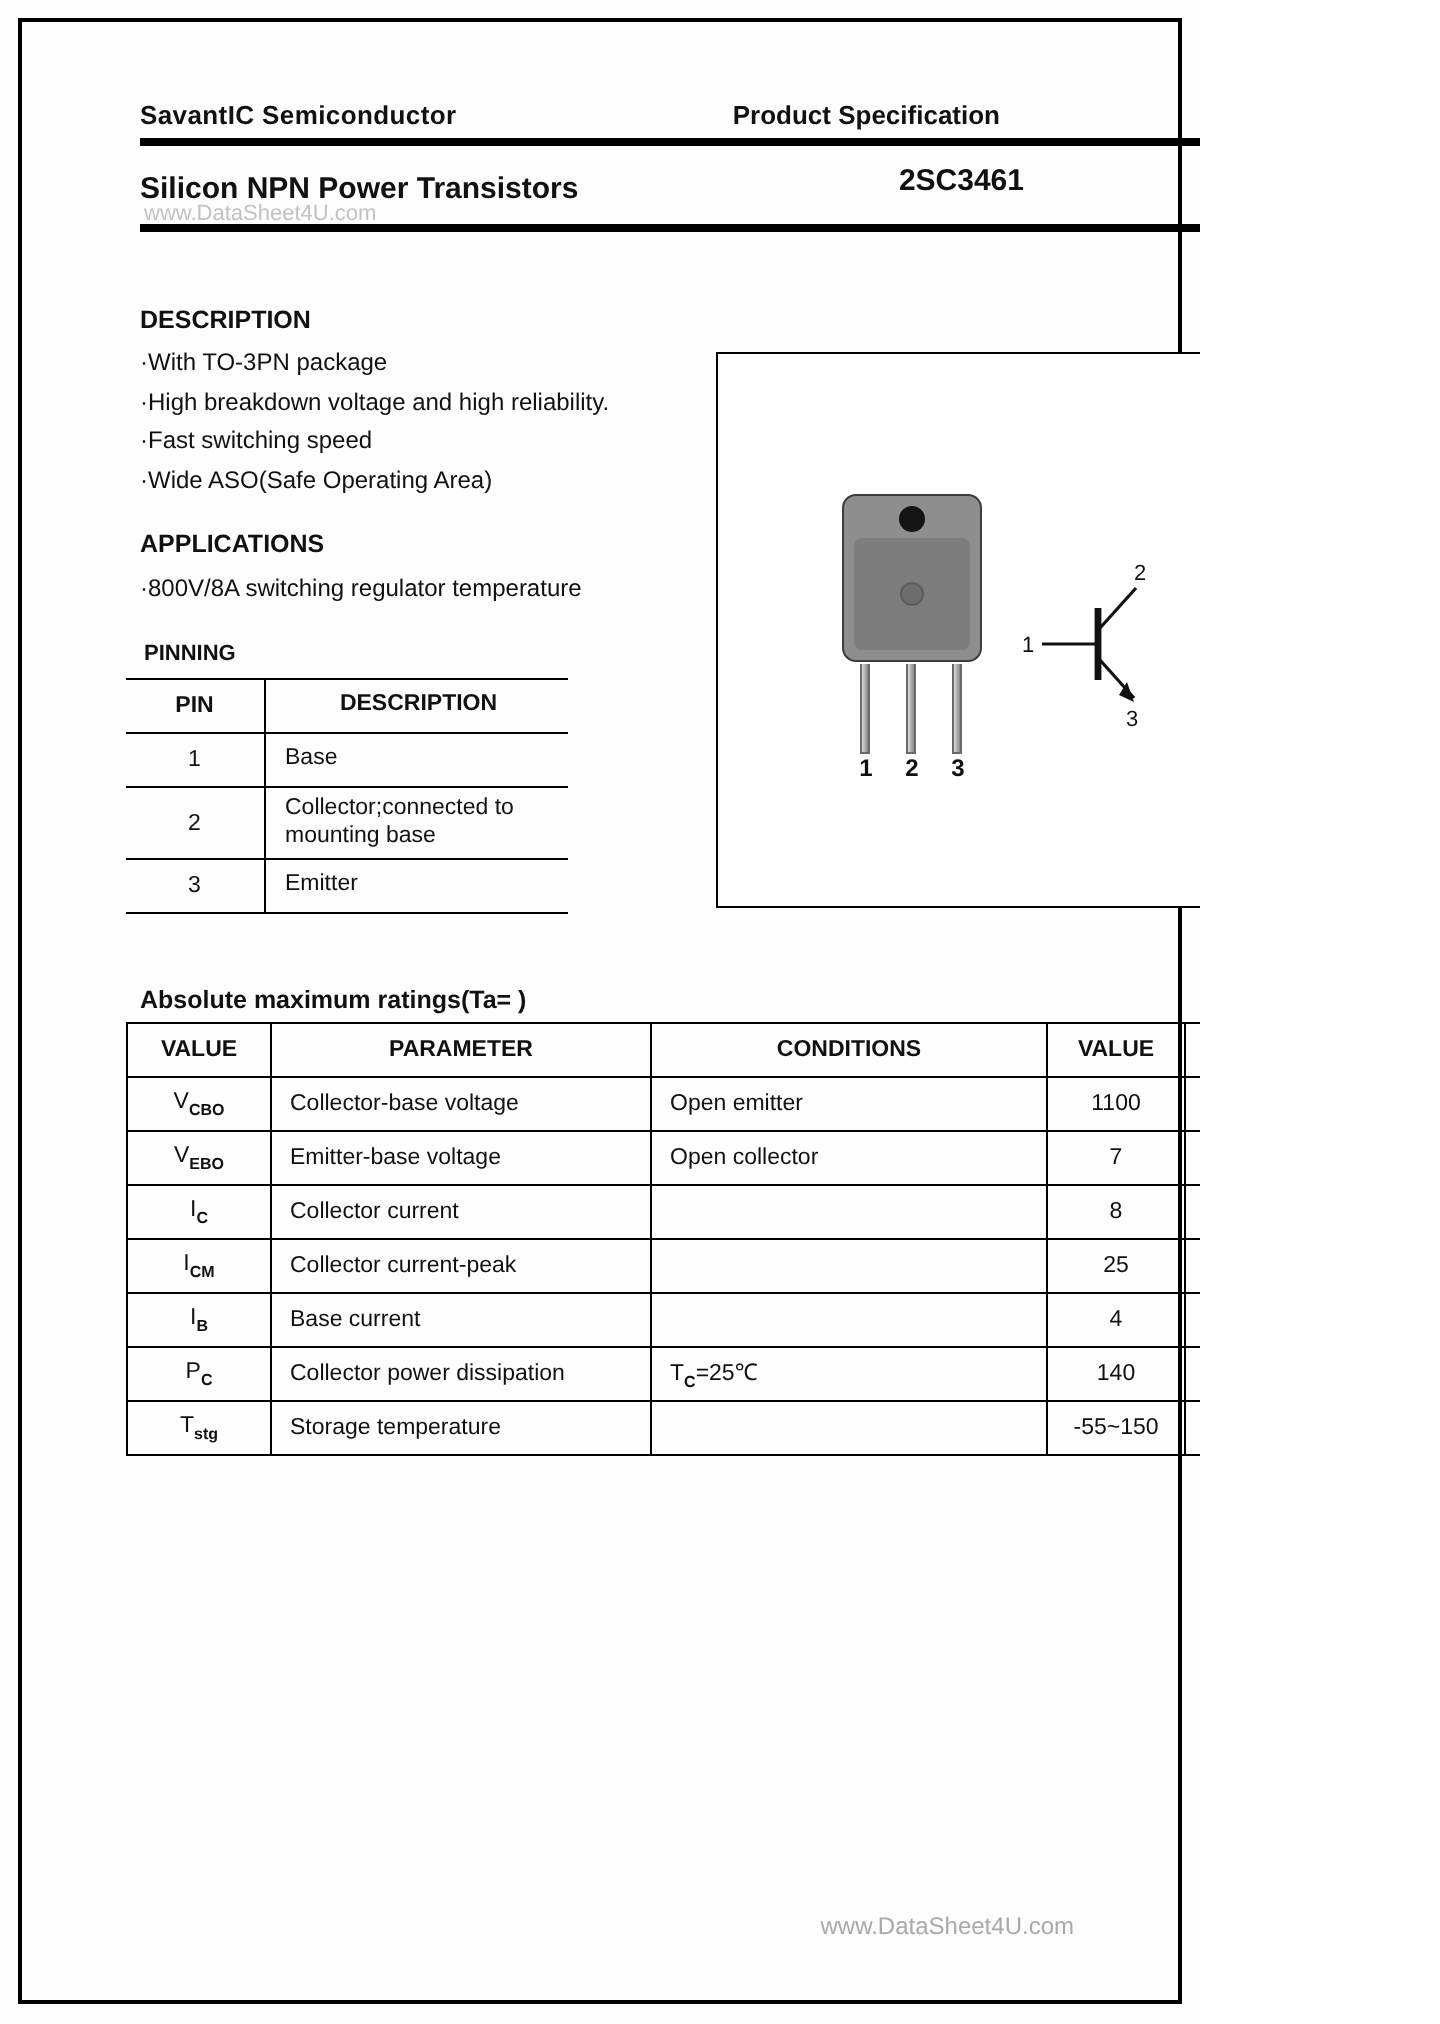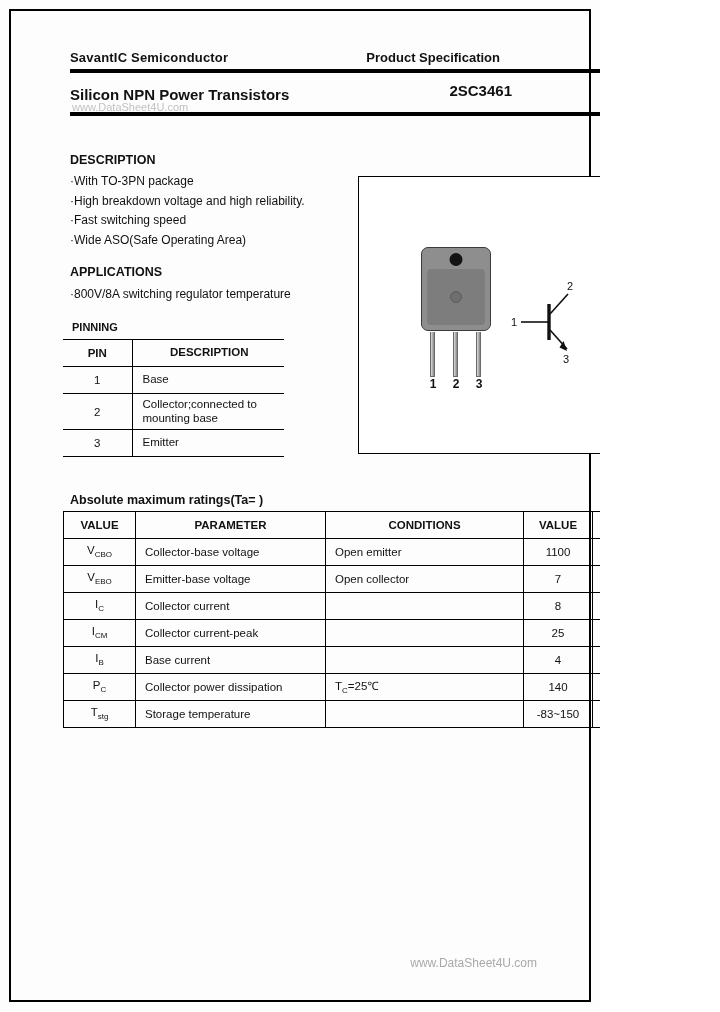--- a/index.html
+++ b/index.html
@@ -54,7 +54,7 @@
   .c-param { padding-left:9px; }
   .c-cond  { padding-left:9px; }
   .c-val, .c-unit { text-align:center; }
-  sub { font-size:8px; }
+  sub { font-size:8px;font-weight:bold; }
 </style>
 </head>
 <body>

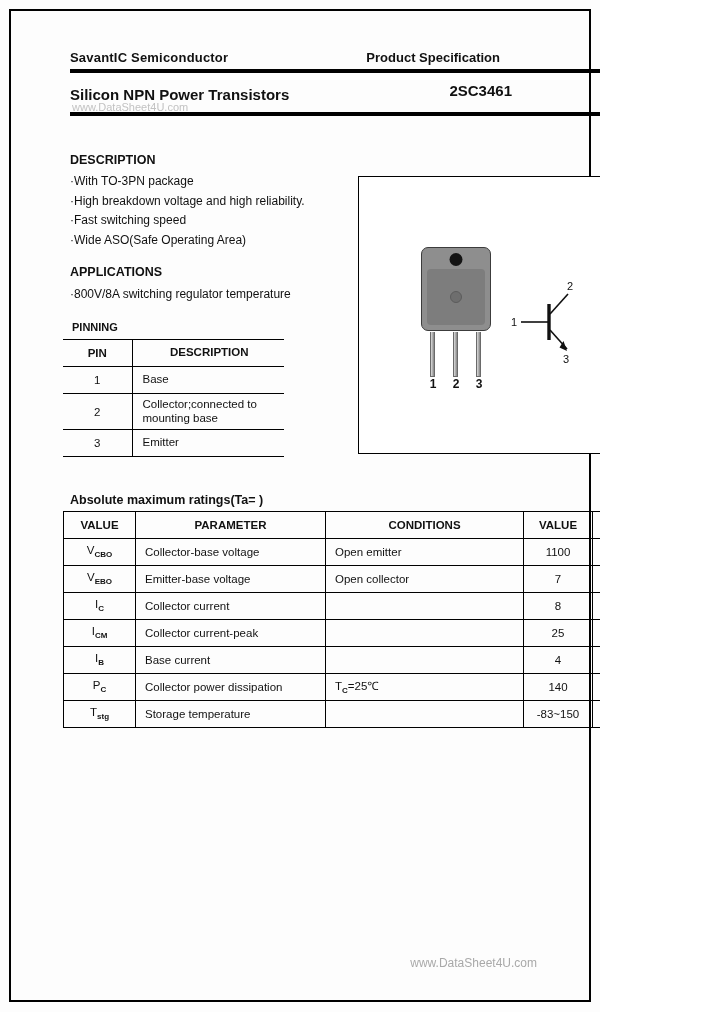--- a/index.html
+++ b/index.html
@@ -199,7 +199,7 @@
         <td class="c-sym"><span>T</span><sub>stg</sub></td>
         <td class="c-param">Storage temperature</td>
         <td class="c-cond"></td>
-        <td class="c-val">-83~150</td>
+        <td class="c-val">-55~150</td>
         <td class="c-unit">℃</td>
       </tr>
     </tbody>

